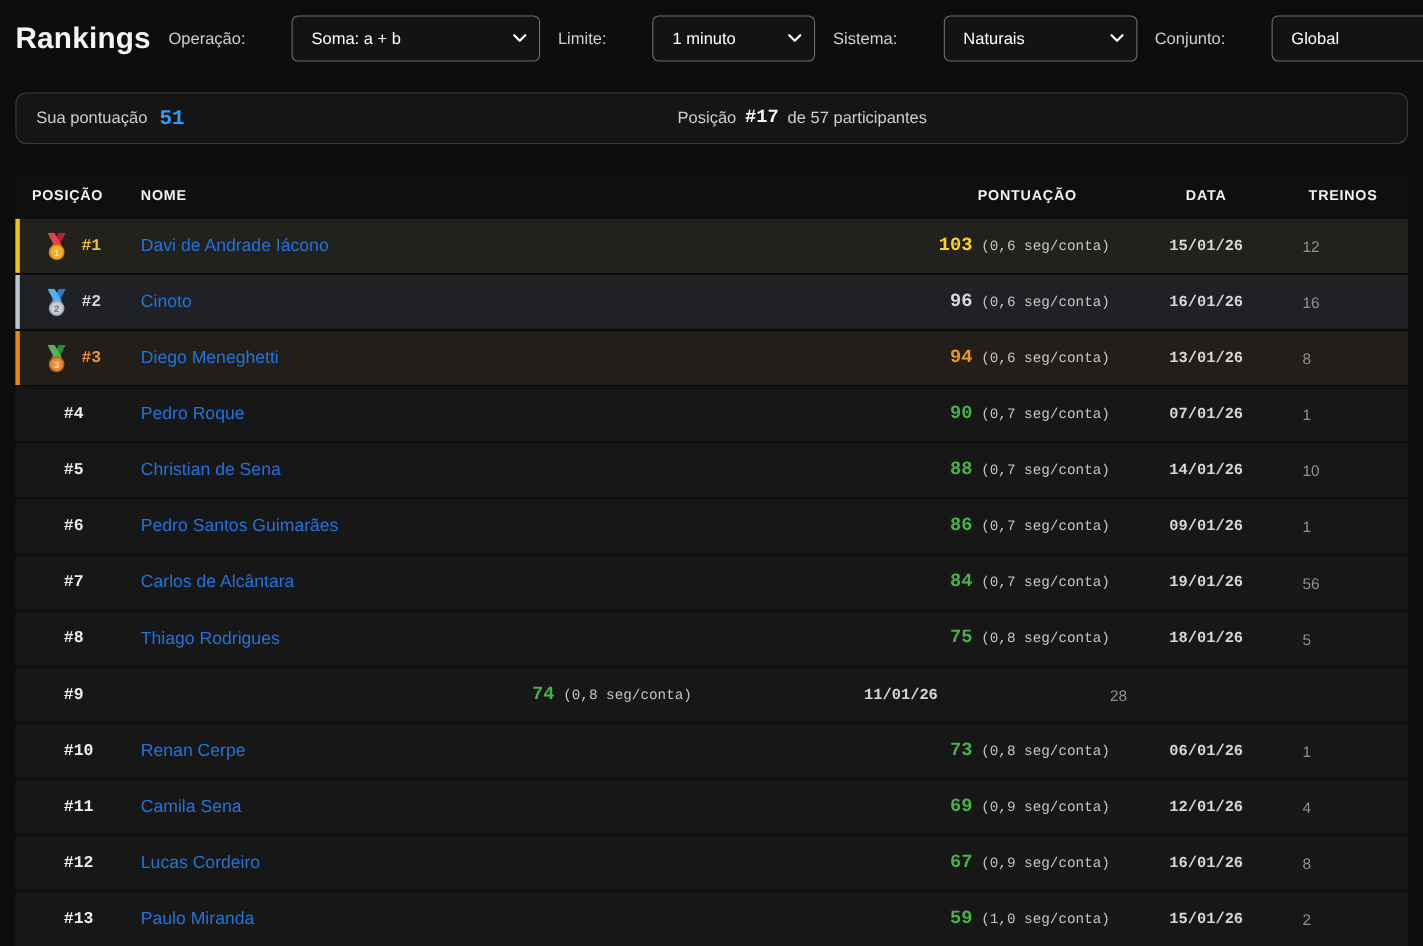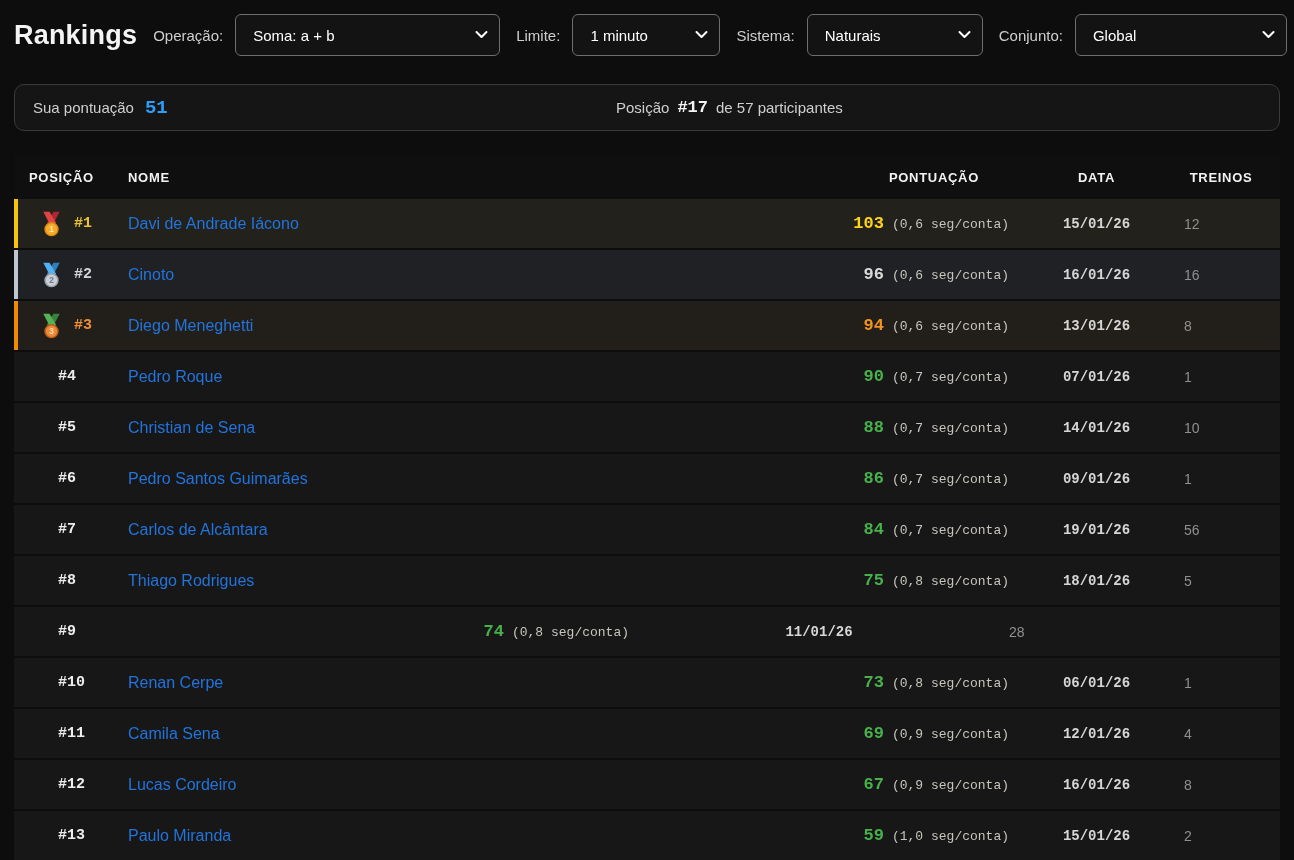--- a/index.html
+++ b/index.html
@@ -20,7 +20,7 @@
     font-size:27px; font-weight:700; color:#f4f4f4;
     margin-right:auto; letter-spacing:0.2px;
   }
-  .filter-group { display:flex; align-items:center; margin-left:16px; }
+  .filter-group { display:flex; align-items:center; margin-left:16px;gap:30px; }
   .flabel { font-size:15px; color:#cfcfcf; margin-right:12px; white-space:nowrap; }
   .selwrap { position:relative; display:inline-block; }
   .selwrap select {

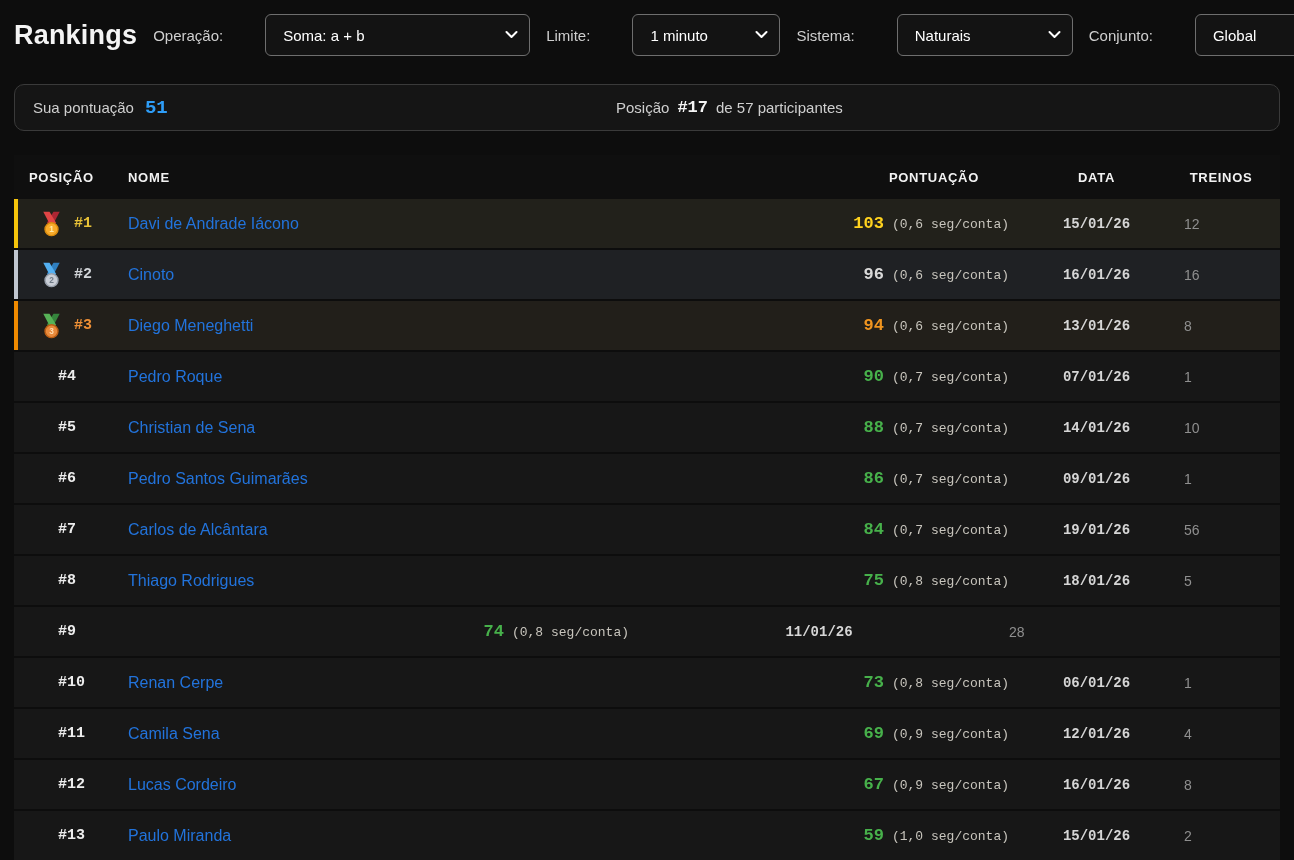--- a/index.html
+++ b/index.html
@@ -31,7 +31,7 @@
     padding:0 36px 0 17px; width:100%;
     outline:none; cursor:pointer;
   }
-  .selwrap.f0 { width:265px; }
+  .selwrap.f0 { width:226px; }
   .selwrap.f1 { width:148px; }
   .selwrap.f2 { width:176px; }
   .selwrap.f3 { width:212px; }

